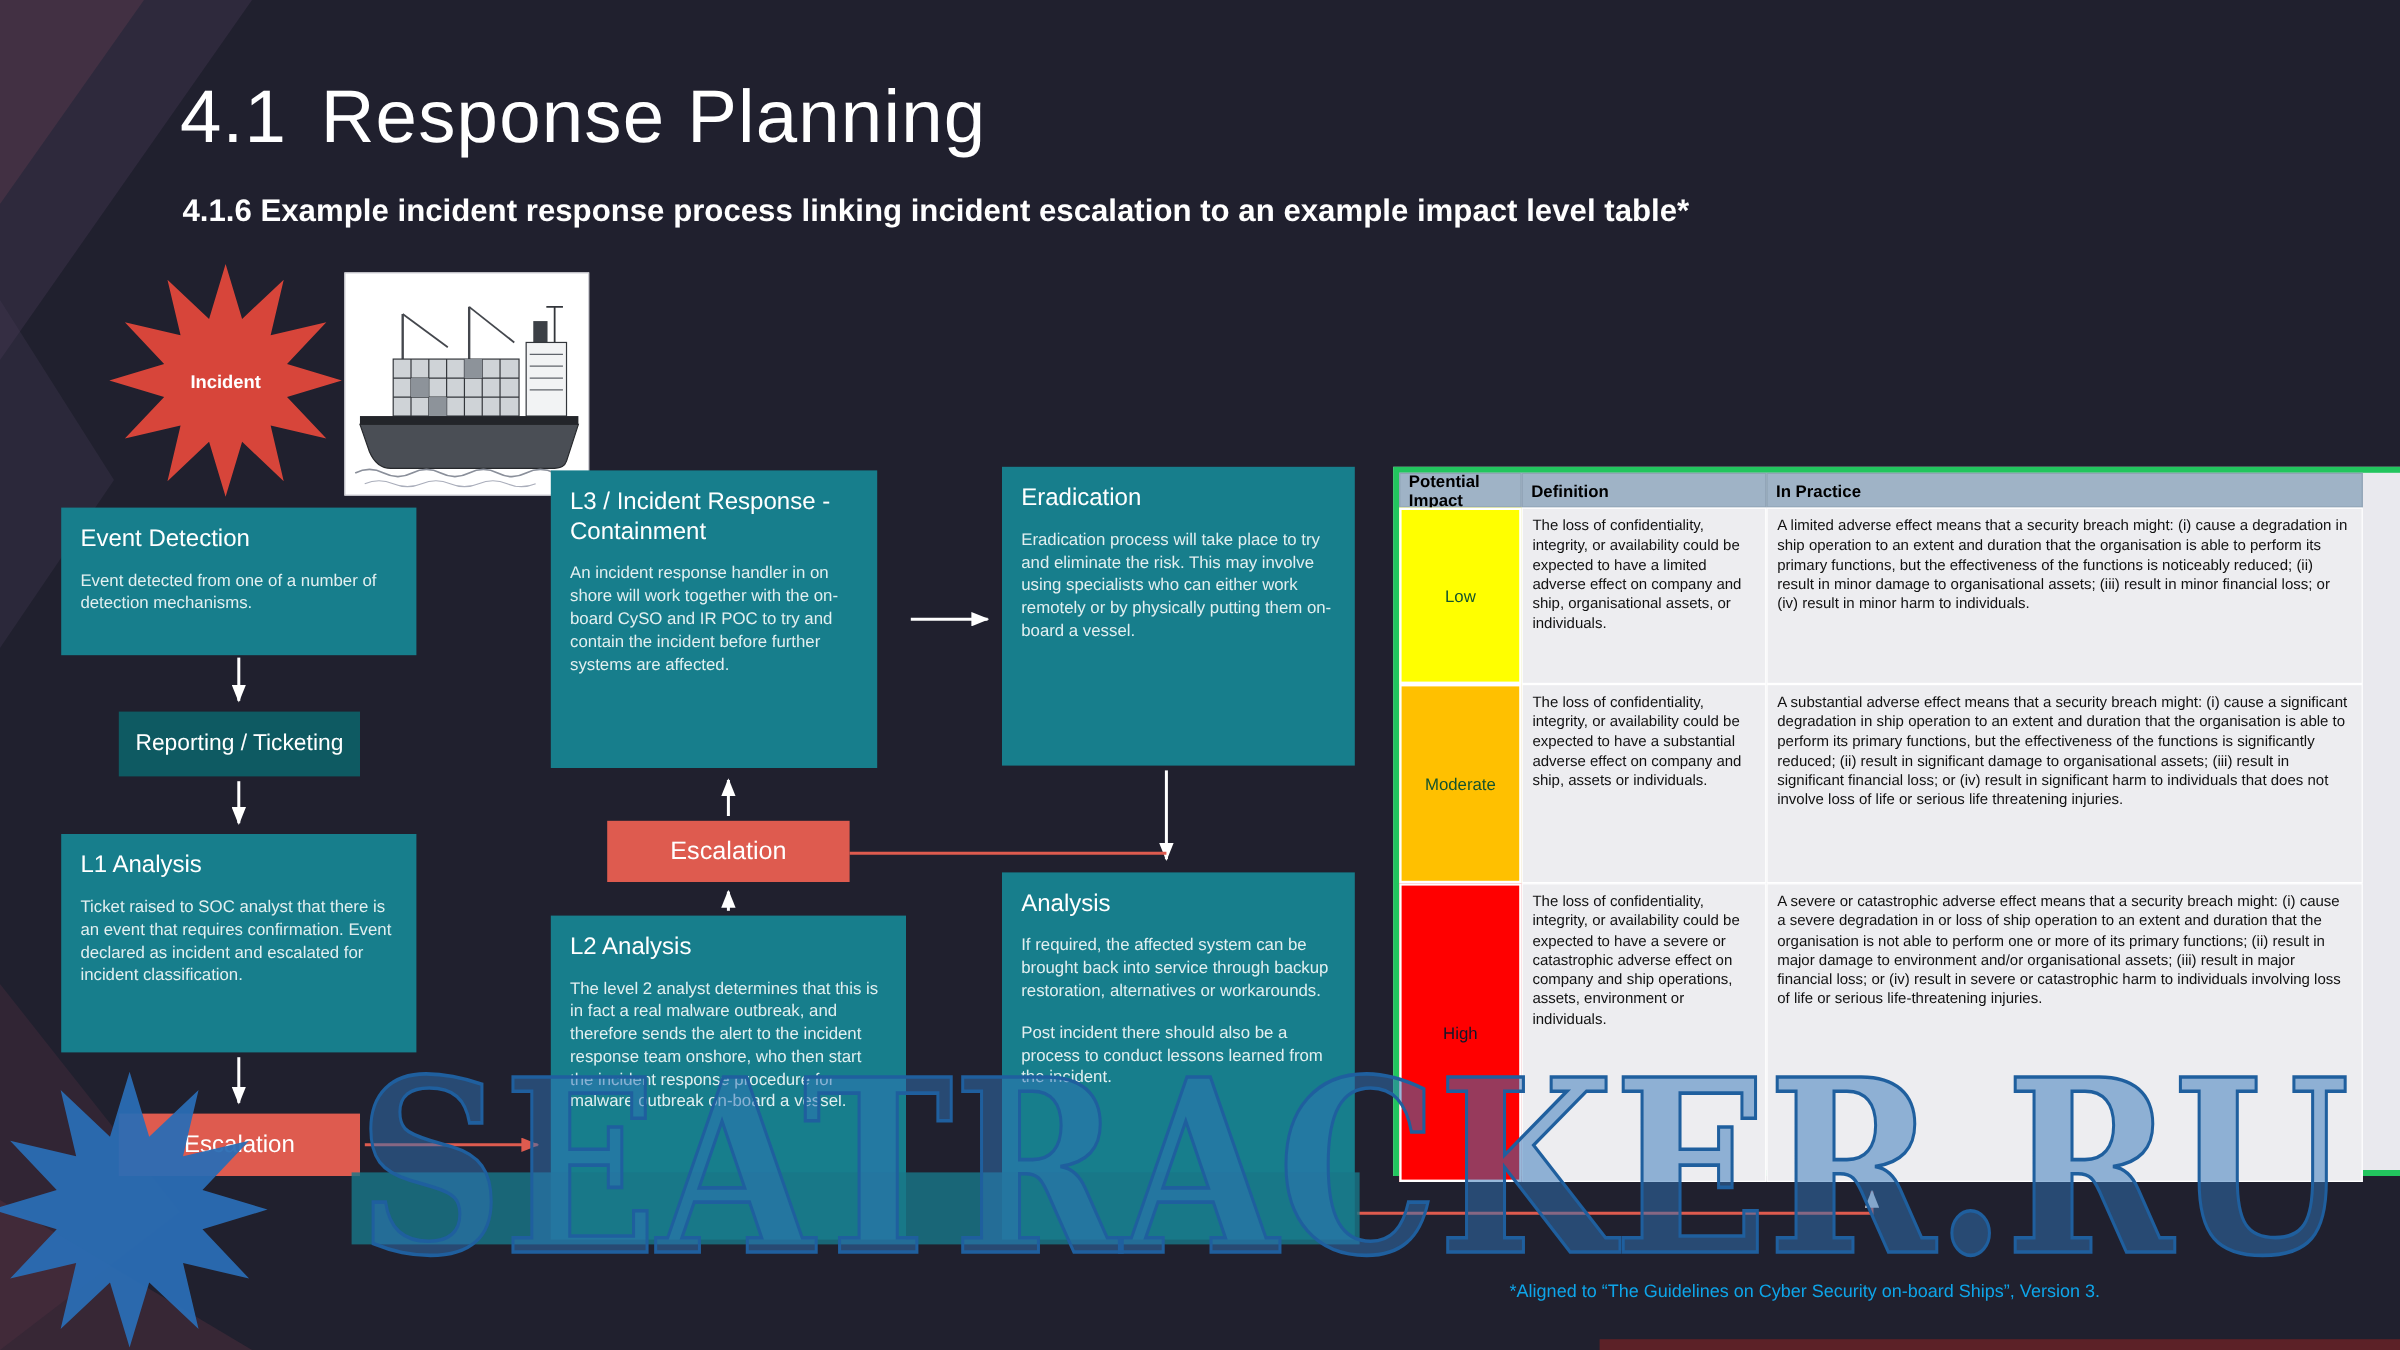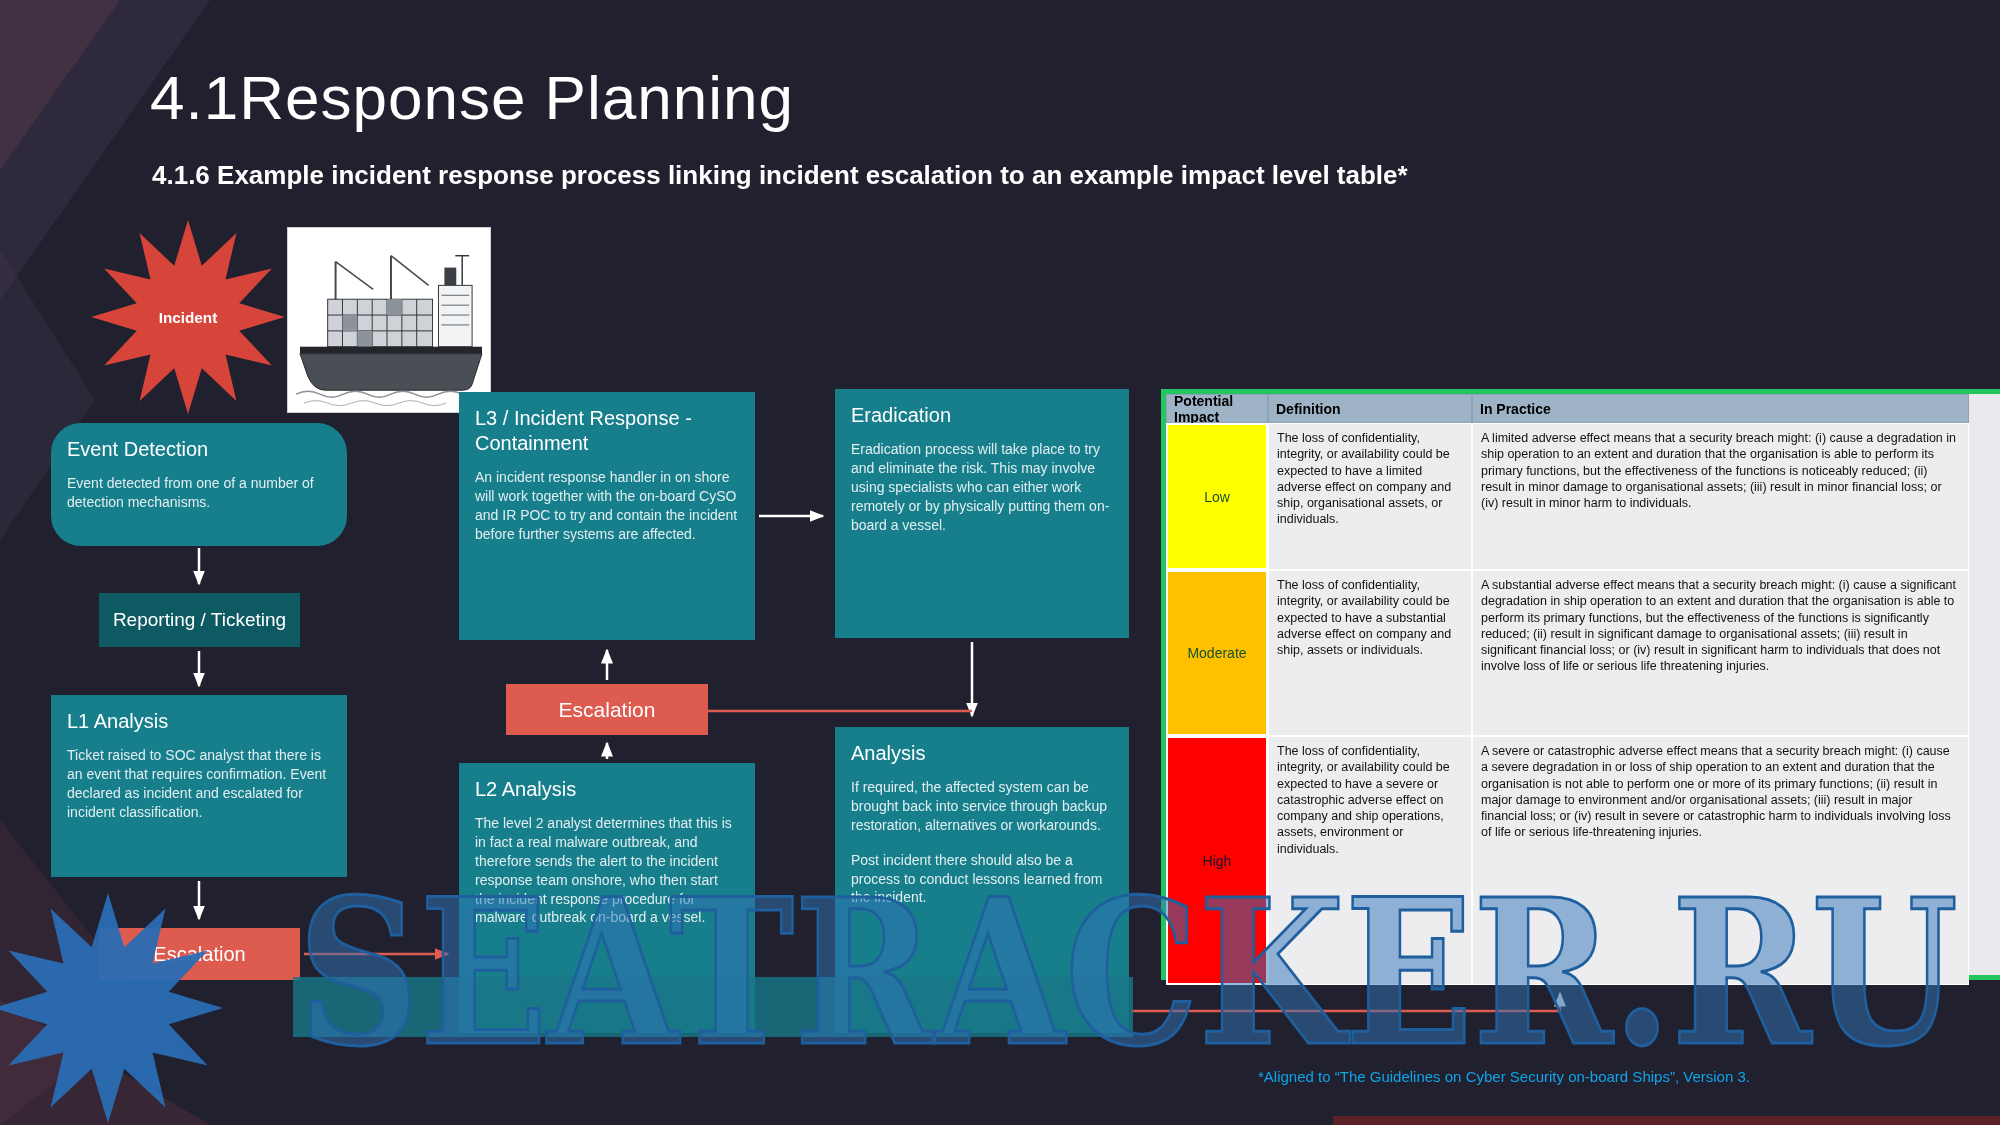--- a/index.html
+++ b/index.html
@@ -11,7 +11,7 @@
   .abs{position:absolute;}
   
   .title{left:150px;top:62px;color:#fff;font-weight:300;font-size:62px;letter-spacing:1px;}
-  .title .num{}
+  .title .num{margin-right:28px;}
   .subtitle{left:152px;top:160px;color:#fff;font-size:26px;font-weight:700;}
   
   .box{position:absolute;background:#177E8C;color:#fff;padding:14px 16px;box-sizing:border-box;}

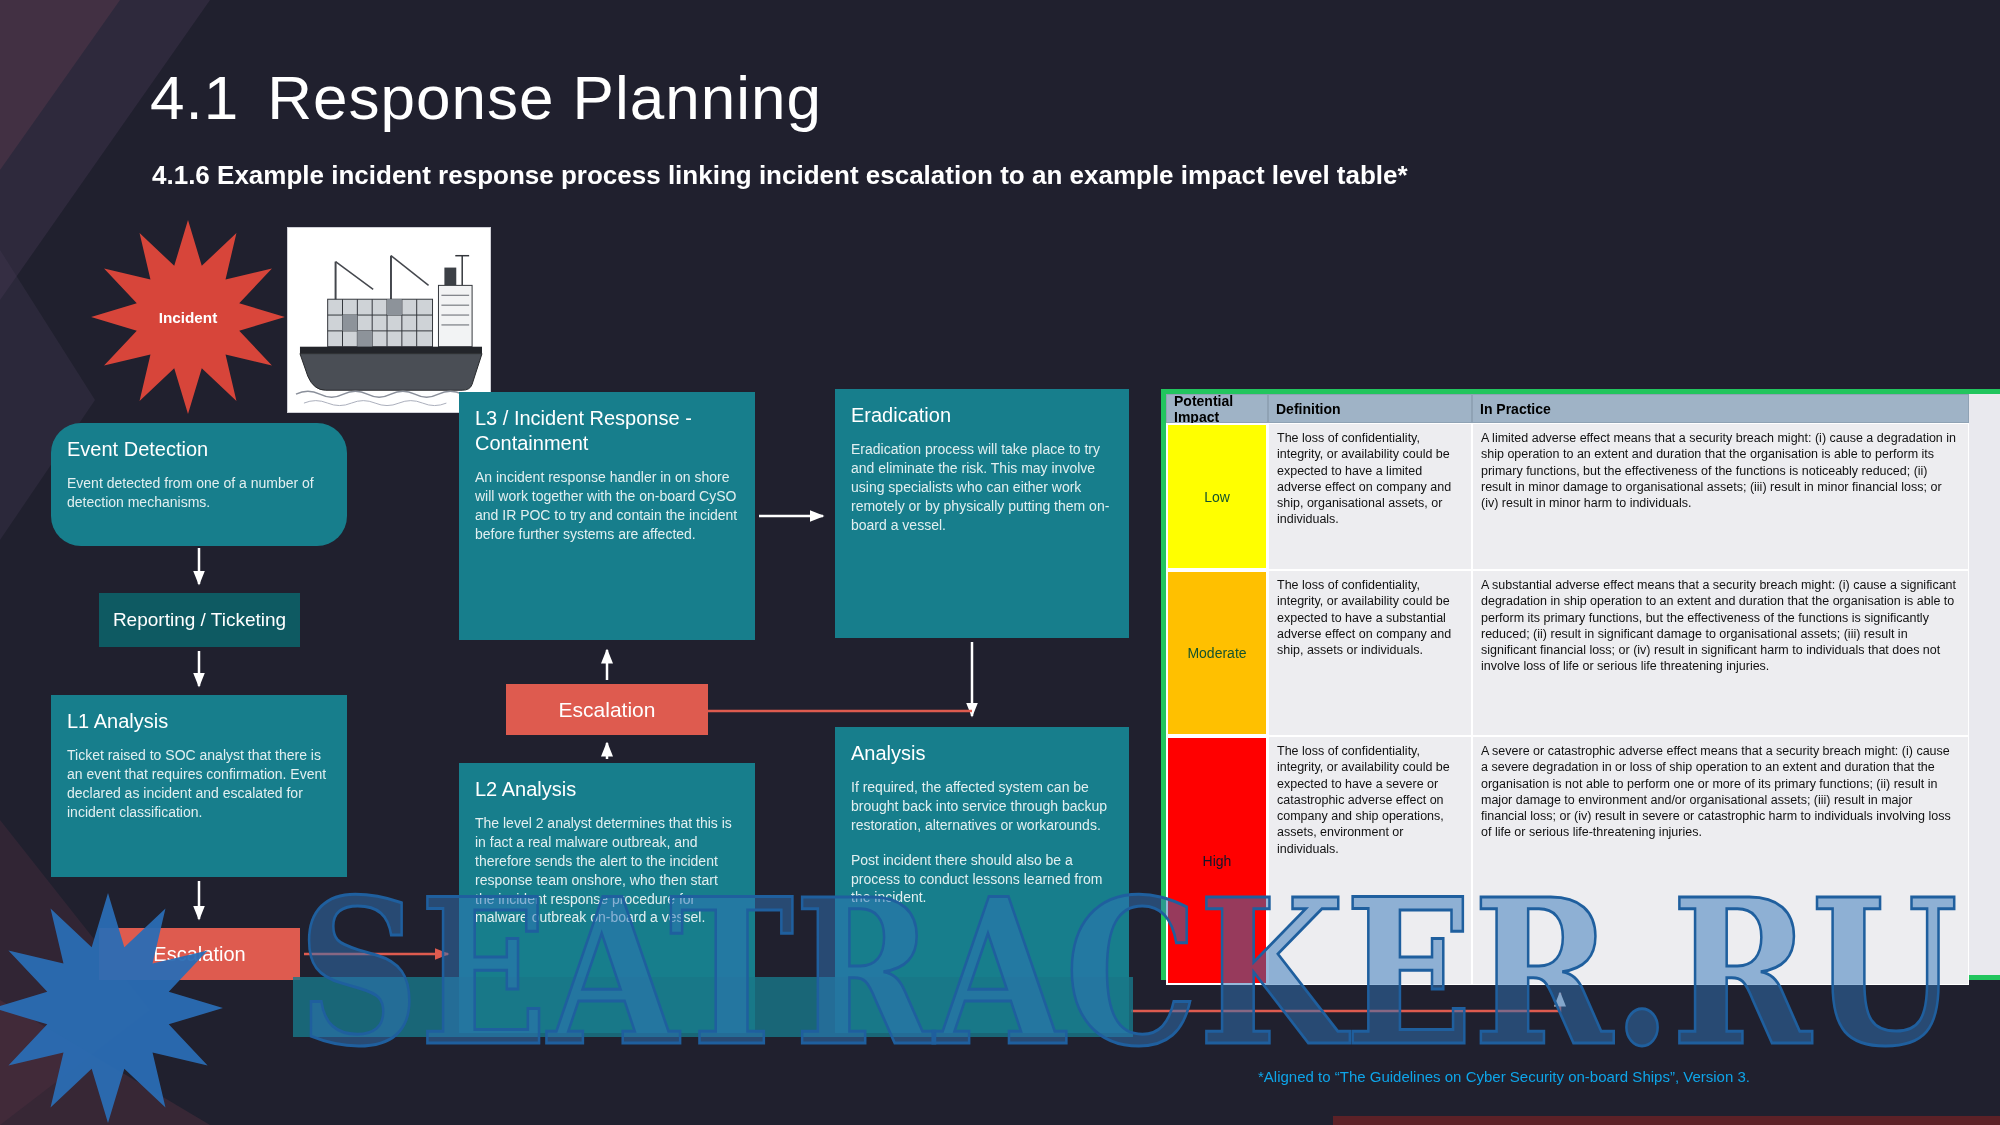--- a/index.html
+++ b/index.html
@@ -114,7 +114,7 @@
     <span>Escalation</span>
   </div>
 
-  <div class="box" style="left:459px;top:392px;width:296px;height:248px;">
+  <div class="box" style="left:459px;top:392px;width:272px;height:248px;">
     <h3>L3 / Incident Response - Containment</h3>
     <p>An incident response handler in on shore will work together with the on-board CySO and IR POC to try and contain the incident before further systems are affected.</p>
   </div>

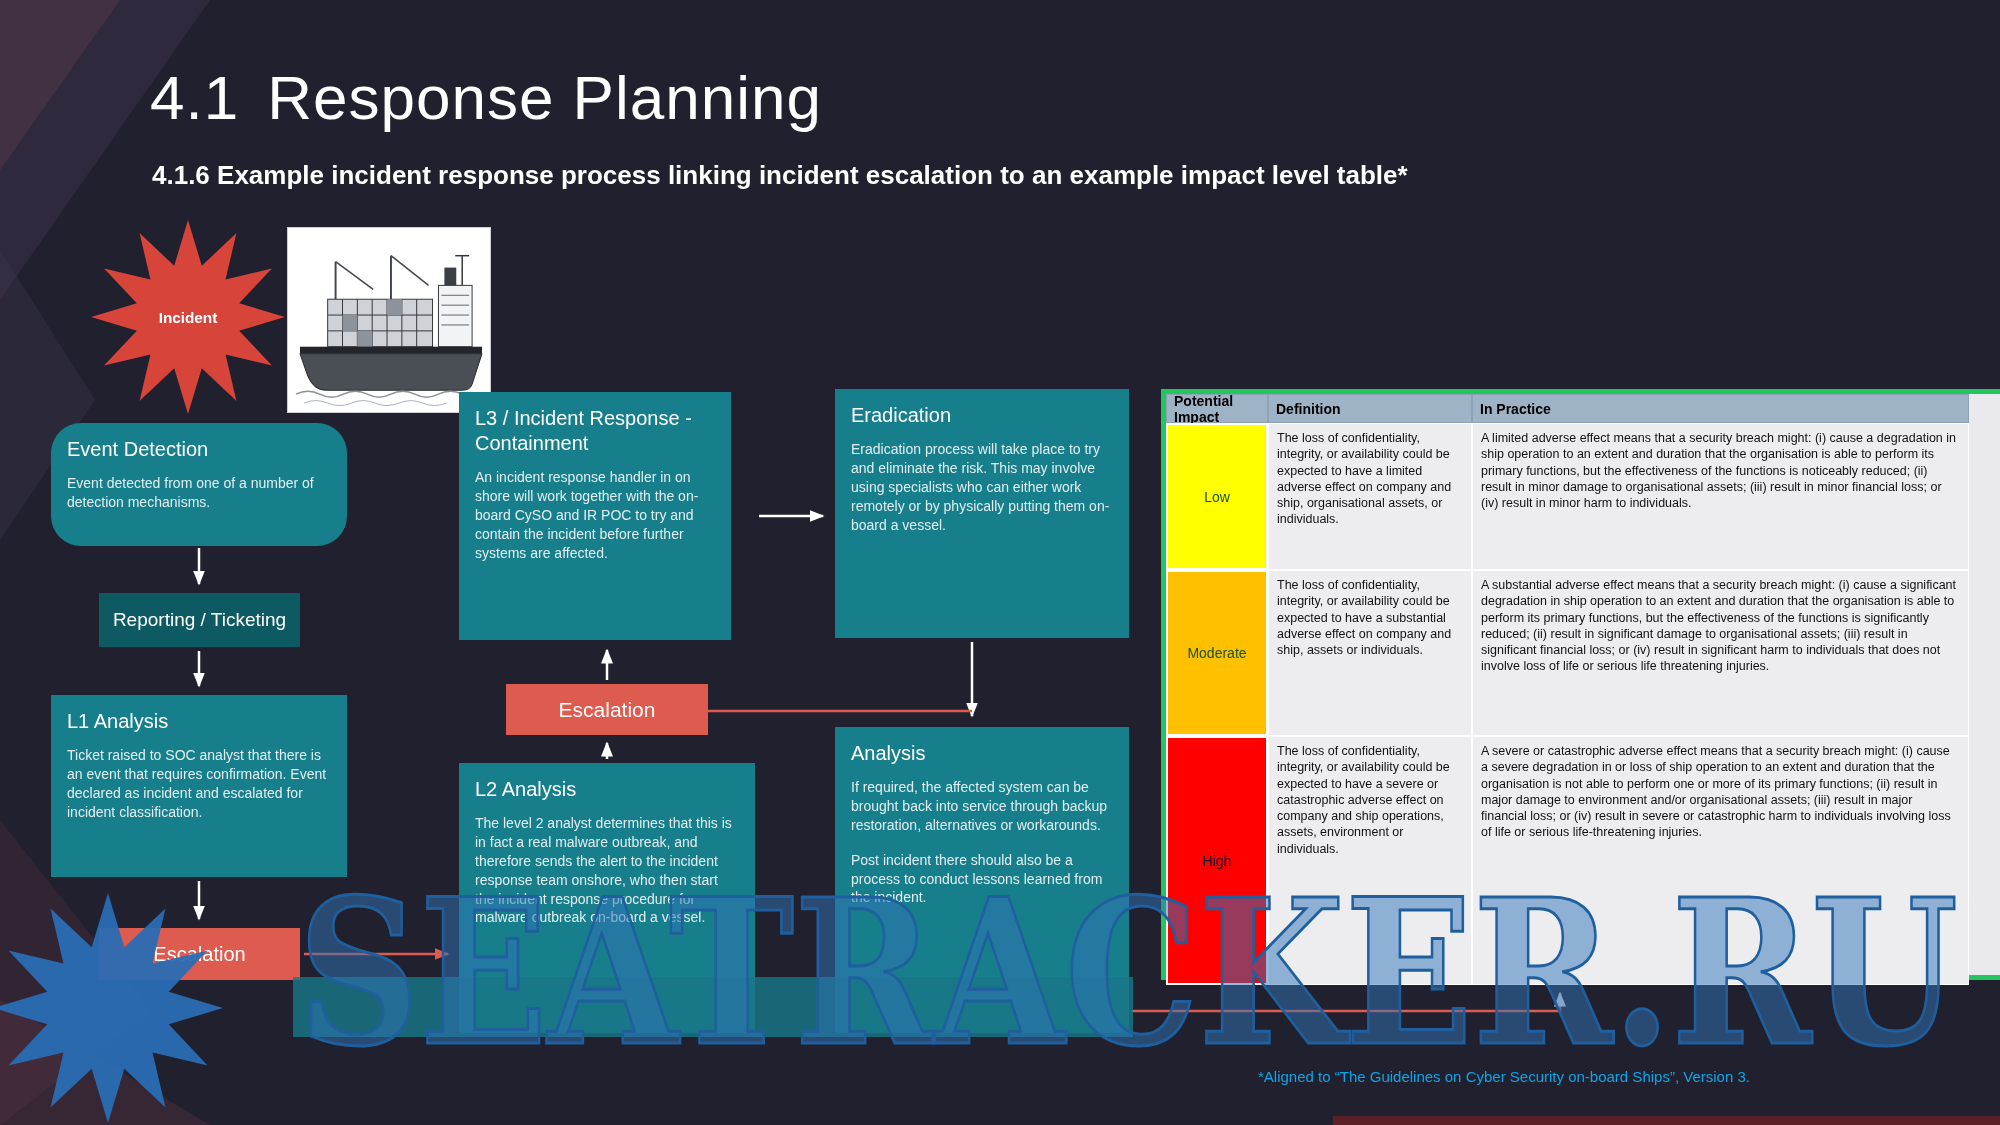--- a/index.html
+++ b/index.html
@@ -96,7 +96,7 @@
     </svg>
   </div>
 
-  <div class="box" style="left:51px;top:423px;width:296px;height:123px;border-radius:30px;">
+  <div class="box" style="left:51px;top:423px;width:296px;height:123px;">
     <h3>Event Detection</h3>
     <p>Event detected from one of a number of detection mechanisms.</p>
   </div>

